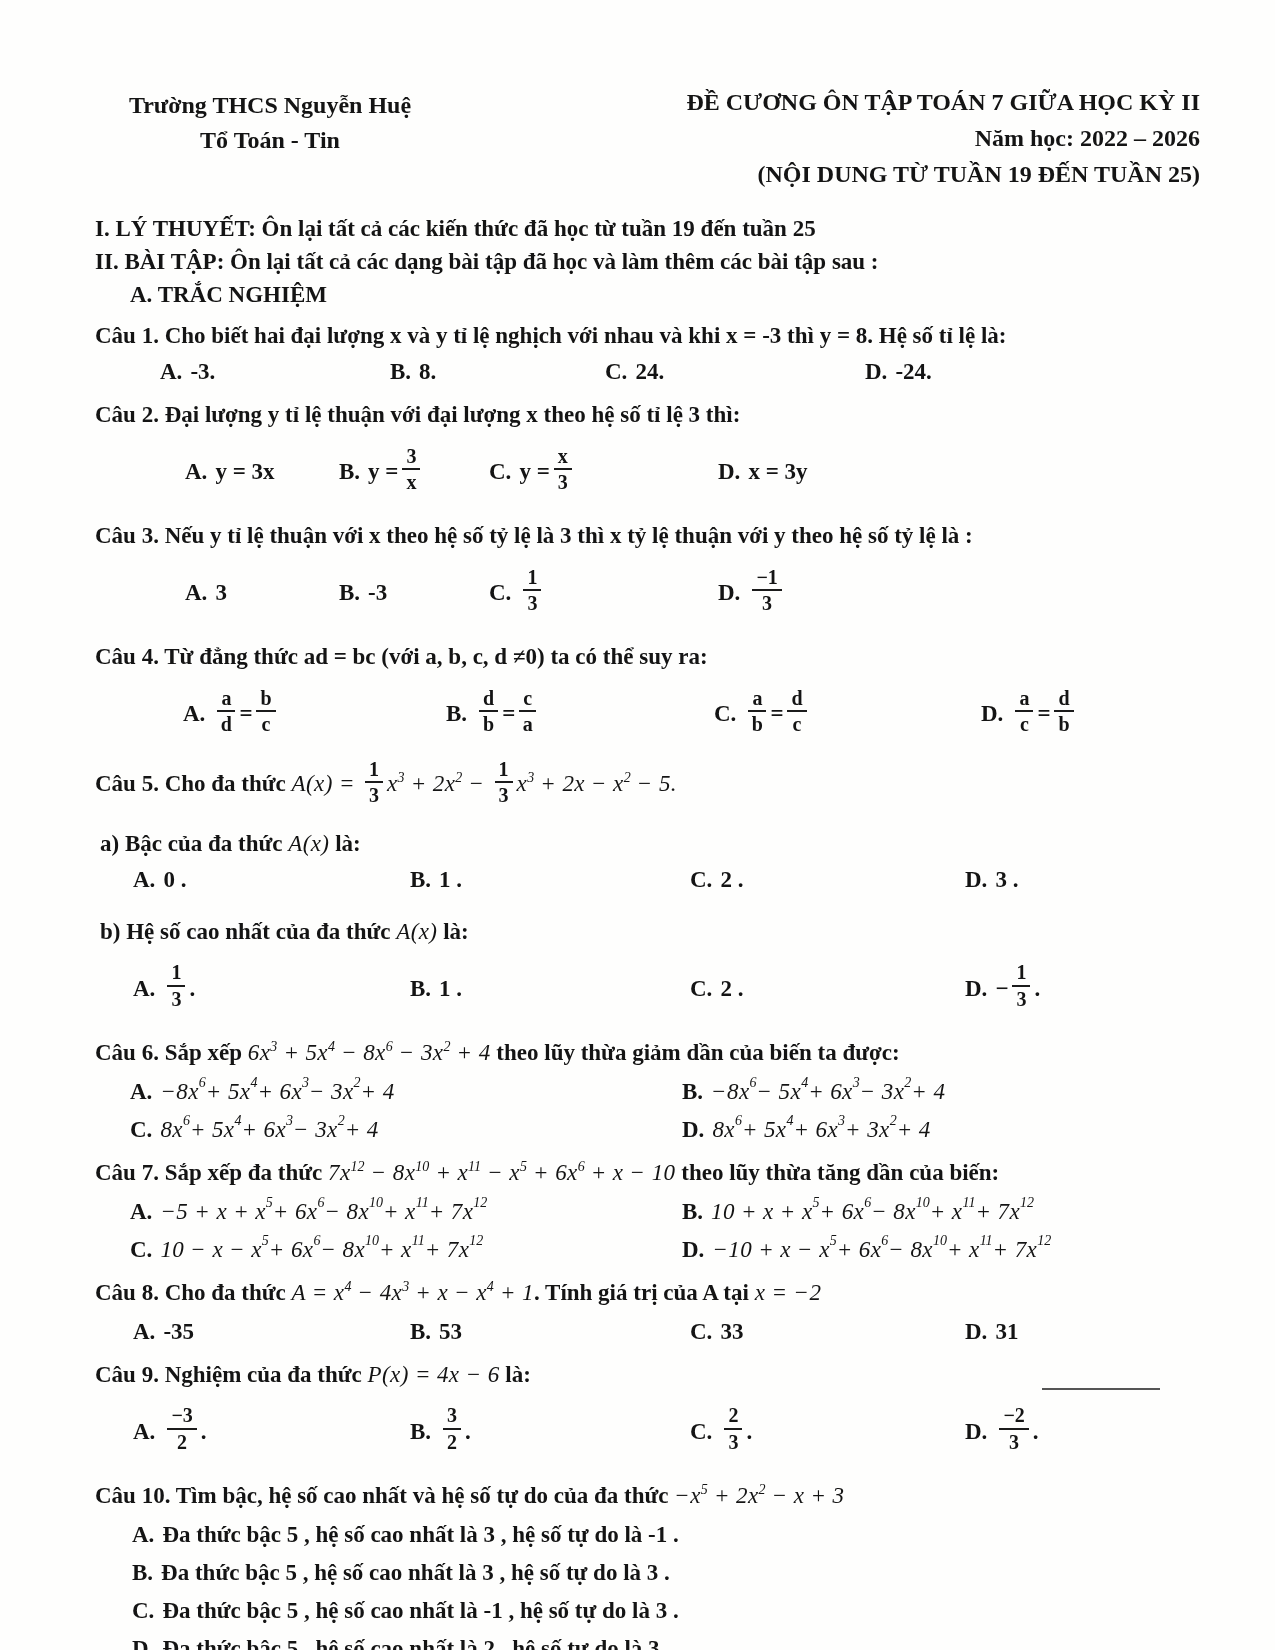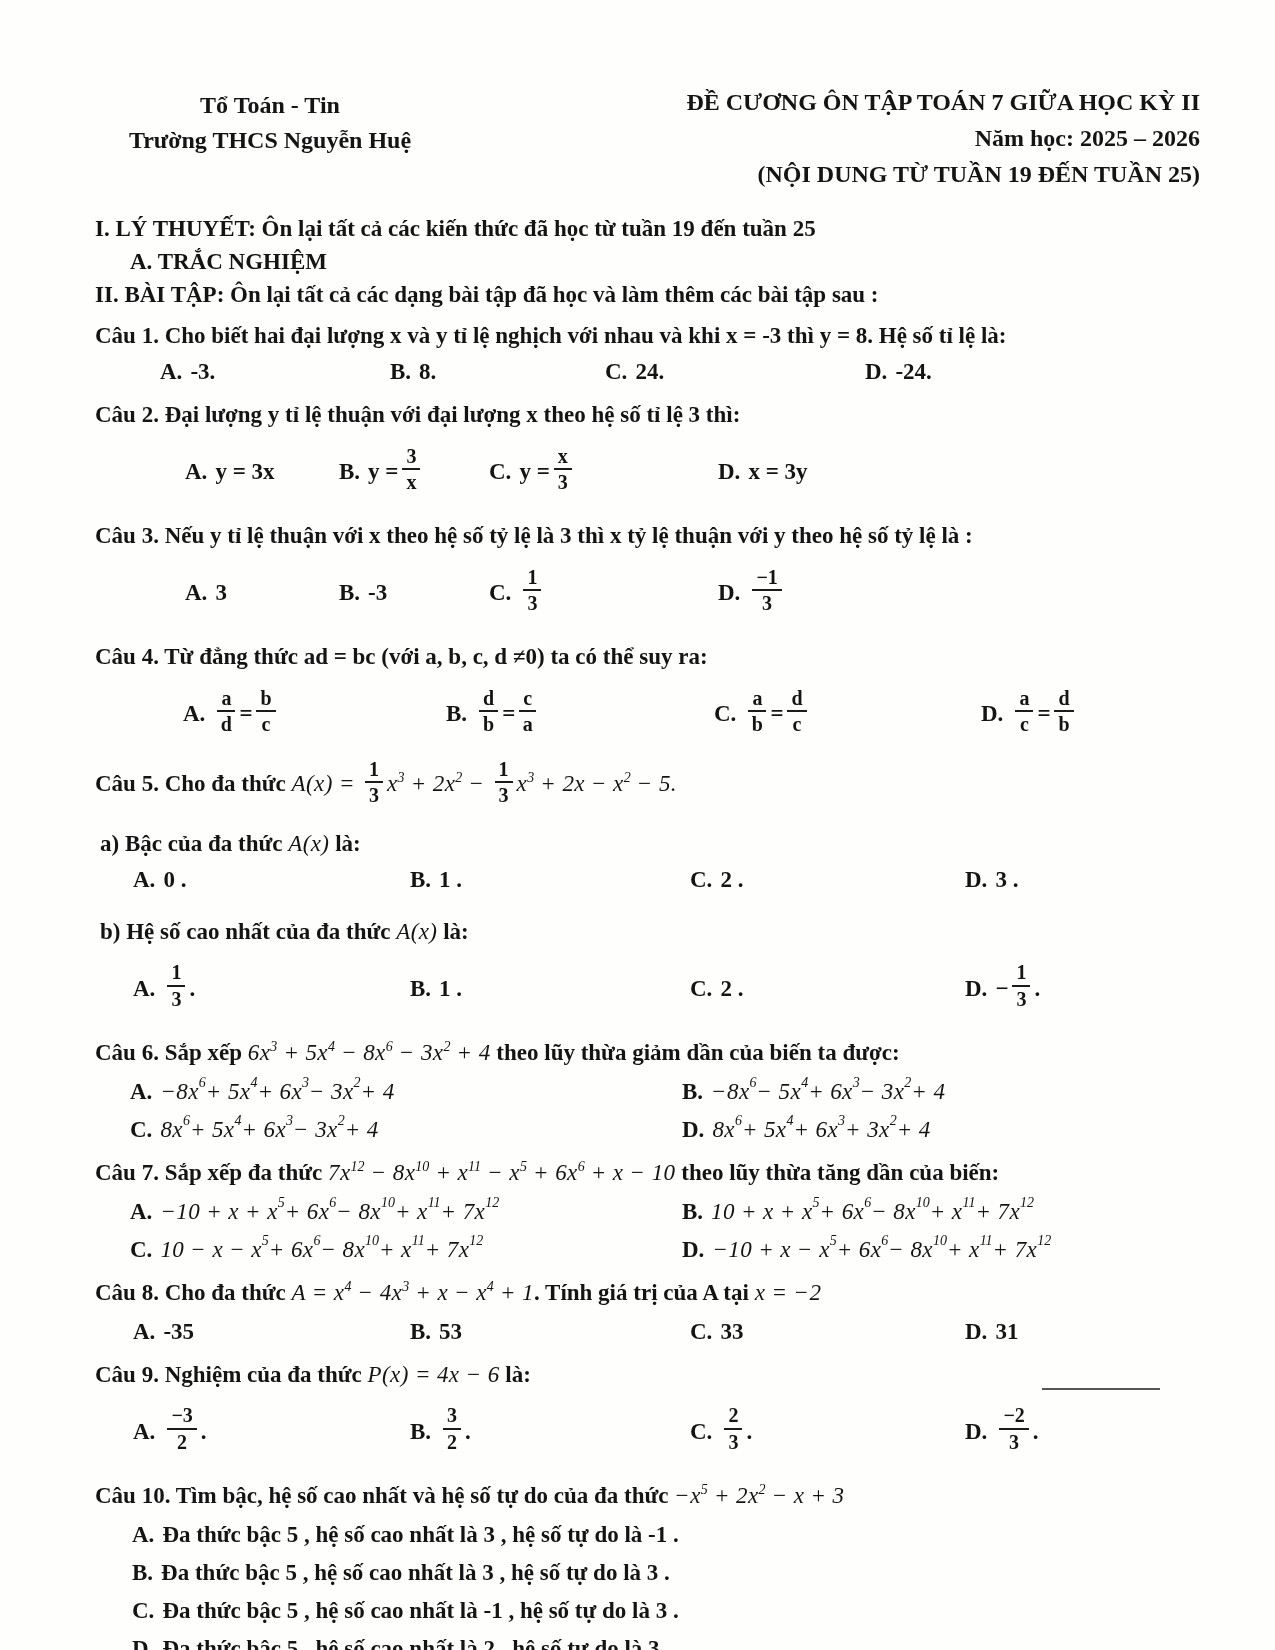--- a/index.html
+++ b/index.html
@@ -59,8 +59,8 @@
 <div class="page">
 
   <div class="hdr-left">
+    <div>Trường THCS Nguyễn Huệ</div>
     <div>Tổ Toán - Tin</div>
-    <div>Trường THCS Nguyễn Huệ</div>
   </div>
 
   <div class="hdr-right">

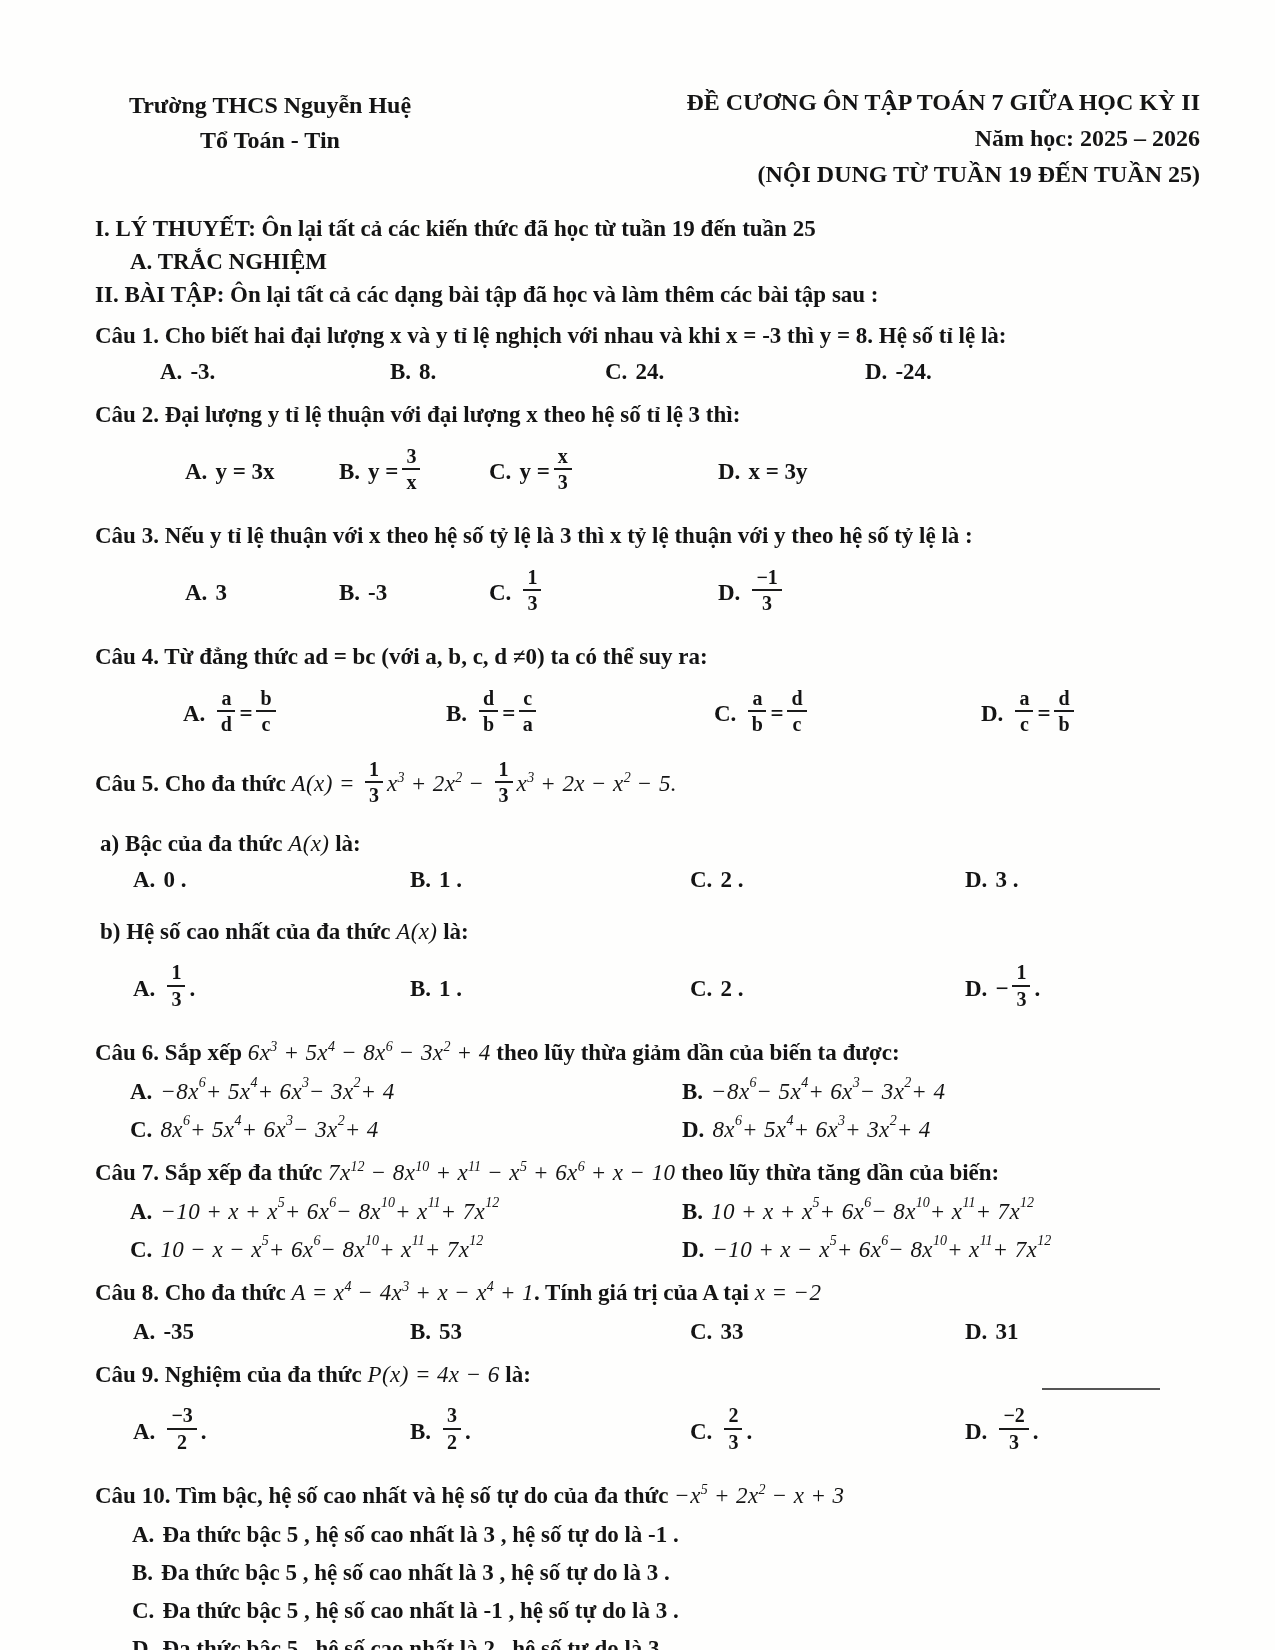--- a/index.html
+++ b/index.html
@@ -65,7 +65,7 @@
 
   <div class="hdr-right">
     <div>ĐỀ CƯƠNG ÔN TẬP TOÁN 7 GIỮA HỌC KỲ II</div>
-    <div>Năm học: 2025 – 2026</div>
+    <div>Năm học: 2022 – 2026</div>
     <div>(NỘI DUNG TỪ TUẦN 19 ĐẾN TUẦN 25)</div>
   </div>
 

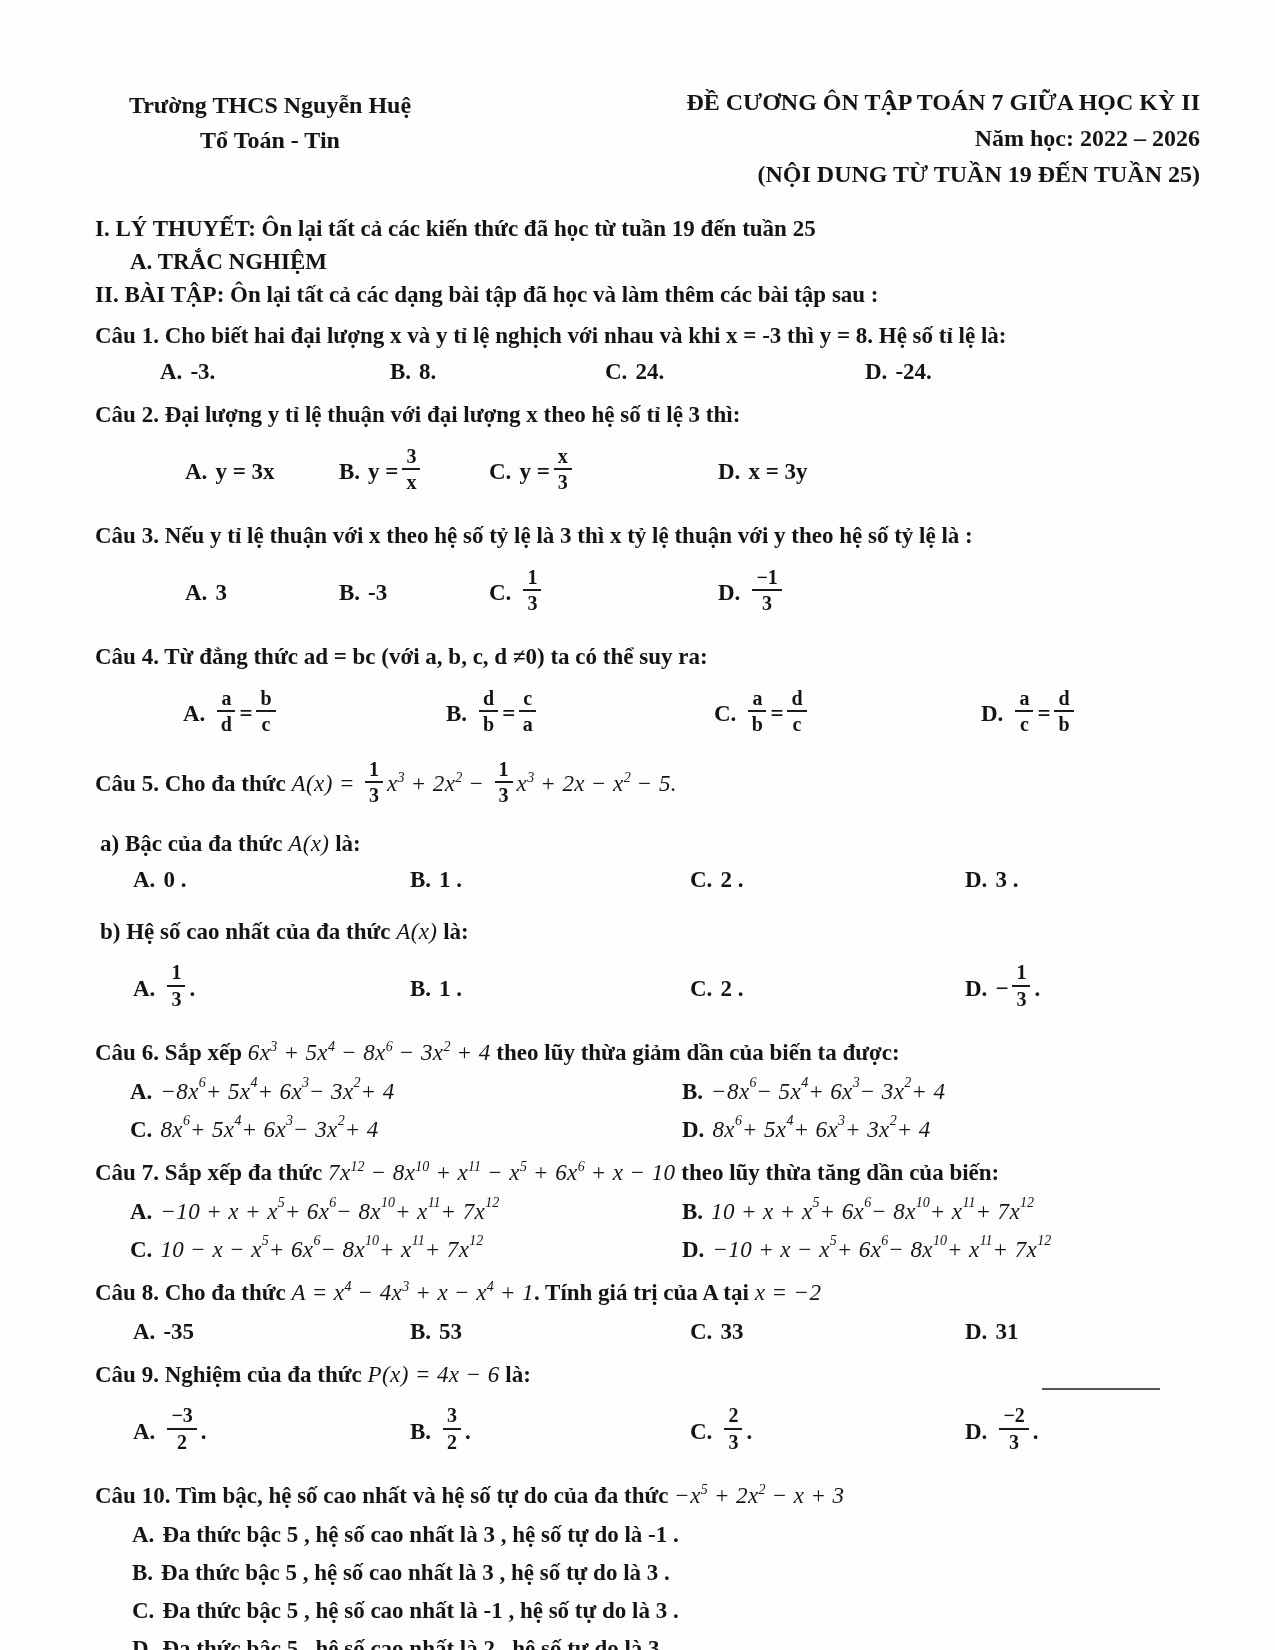--- a/index.html
+++ b/index.html
@@ -71,8 +71,8 @@
 
   <div class="docbody">
       <div class="line sec"><span class="rt">I. LÝ THUYẾT: Ôn lại tất cả các kiến thức đã học từ tuần 19 đến tuần 25</span></div>
+      <div class="line sec"><span class="rt">II. BÀI TẬP: Ôn lại tất cả các dạng bài tập đã học và làm thêm các bài tập sau :</span></div>
       <div class="line seca"><span class="rt">A. TRẮC NGHIỆM</span></div>
-      <div class="line sec"><span class="rt">II. BÀI TẬP: Ôn lại tất cả các dạng bài tập đã học và làm thêm các bài tập sau :</span></div>
       <div class="line stem"><span class="rt">Câu 1. Cho biết hai đại lượng x và y tỉ lệ nghịch với nhau và khi x = -3 thì y = 8. Hệ số tỉ lệ là:</span></div>
       <div class="opts">
         <span class="opt" style="left: 160px;">

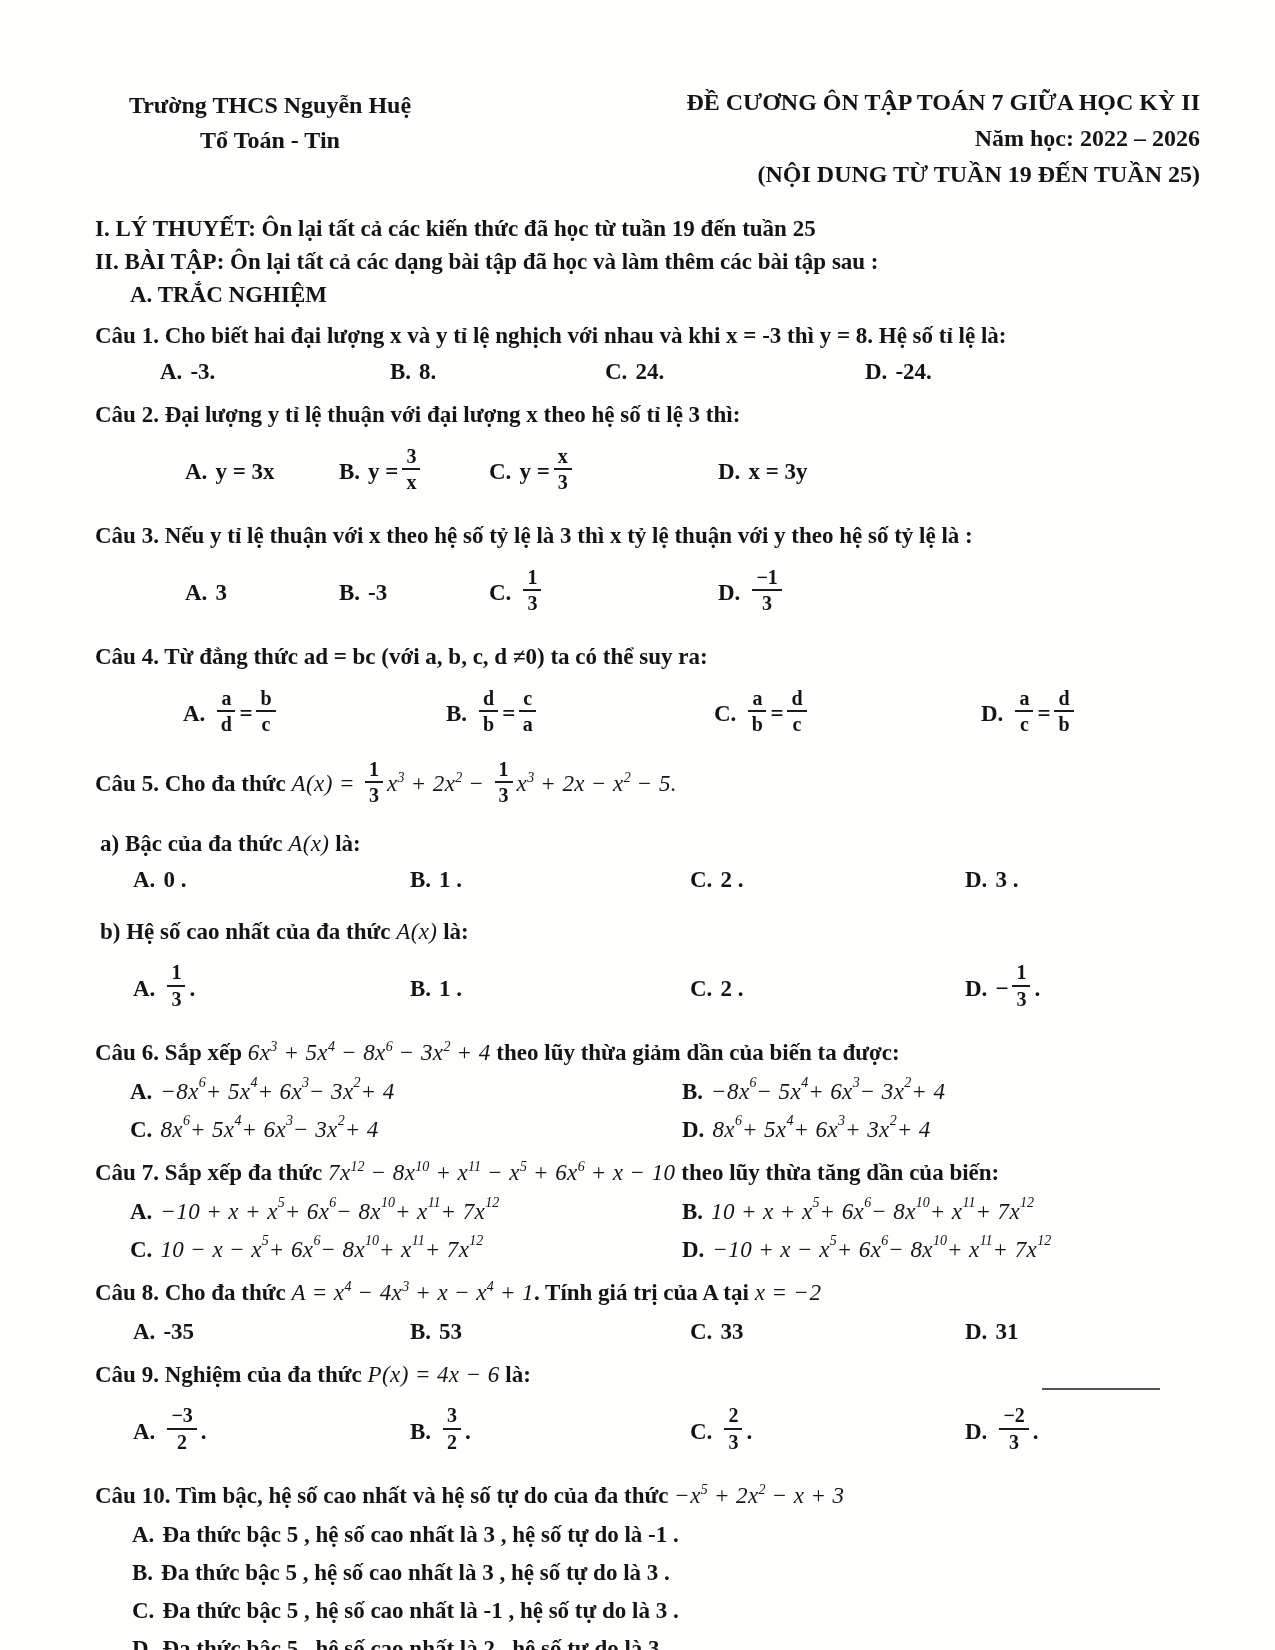--- a/index.html
+++ b/index.html
@@ -300,7 +300,7 @@
       <div class="opts">
         <span class="opt" style="left: 130px;">
           <span class="olabel">A.</span>
-          <span class="rm">−10 + x + x</span>
+          <span class="rm">−5 + x + x</span>
           <span class="rs">5</span>
           <span class="rm"> + 6x</span>
           <span class="rs">6</span>

